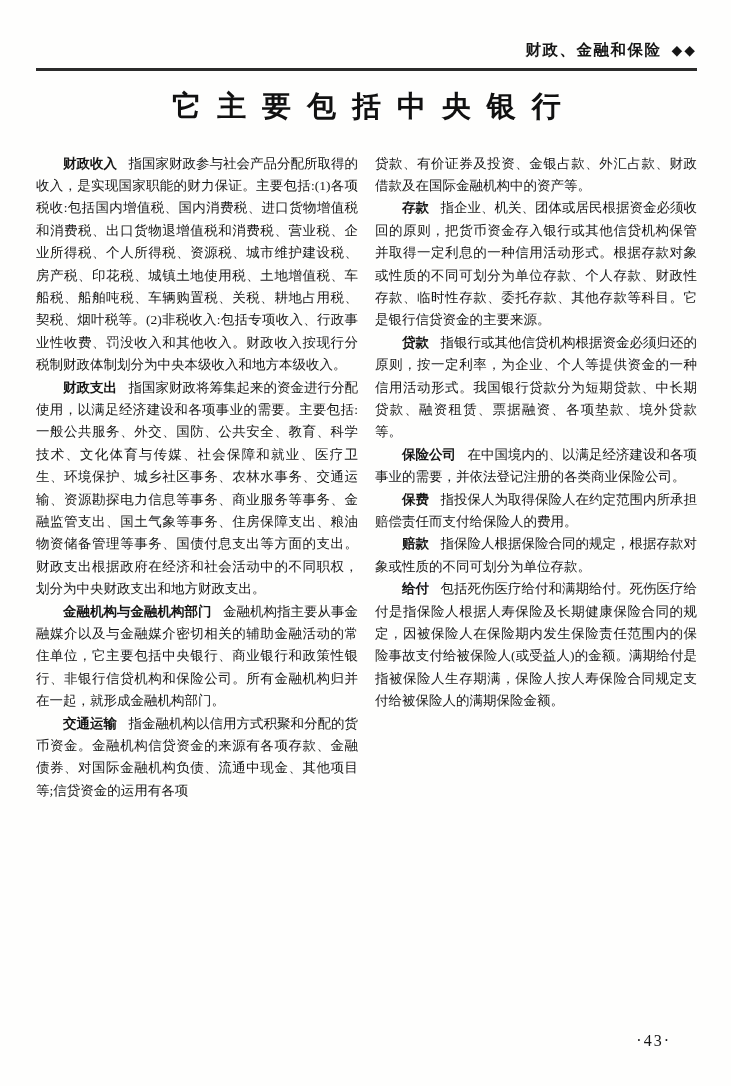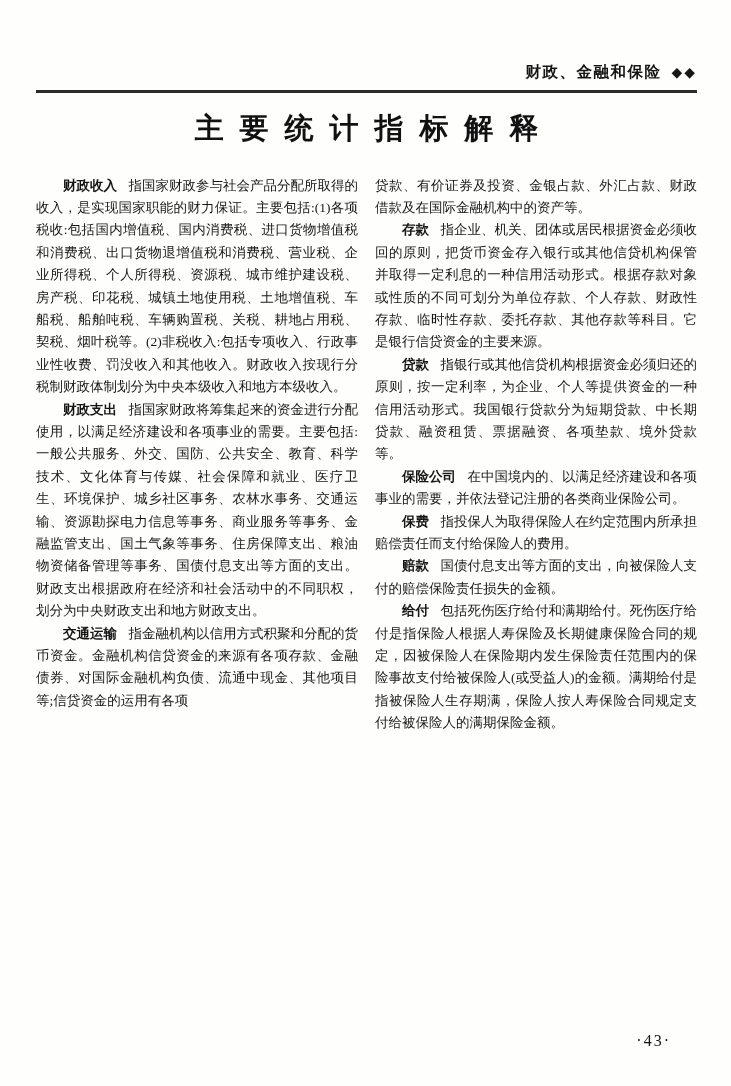--- a/index.html
+++ b/index.html
@@ -15,7 +15,7 @@
     background: #fefefd;
     color: #161616;
     font-family: "Liberation Serif", "DejaVu Serif", serif;
-    padding: 62px 34px 0 36px;
+    padding: 40px 34px 0 36px;
     overflow: hidden;
   }
   .header-row {

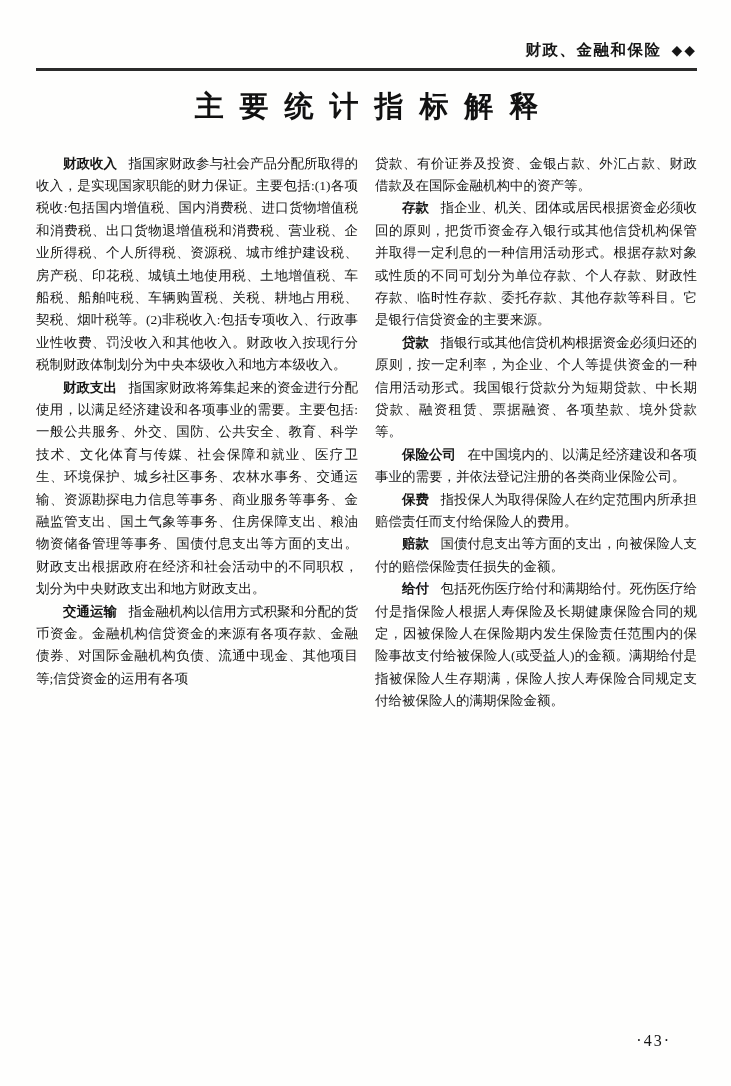--- a/index.html
+++ b/index.html
@@ -92,7 +92,7 @@
 
   <div class="header-rule"></div>
 
-  <h1 class="title">主要统计指标解释</h1>
+  <h1 class="title">它主要包括中央银行</h1>
 
   <div class="columns">
 

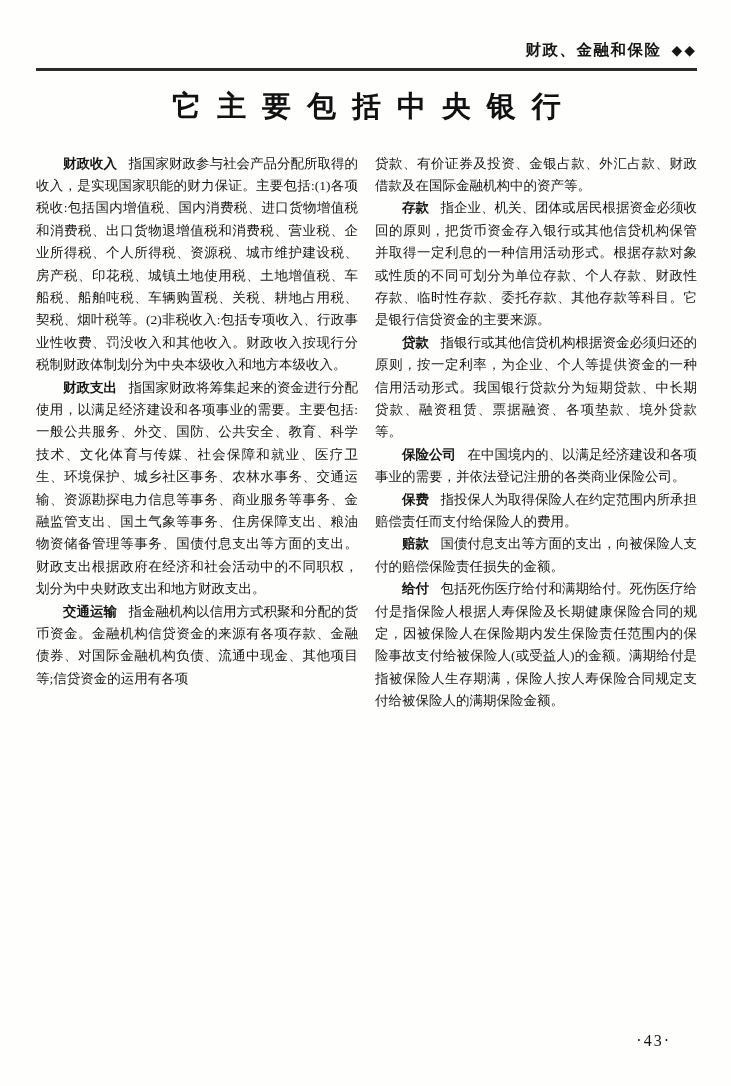--- a/index.html
+++ b/index.html
@@ -108,7 +108,7 @@
       <p class="para"><span class="term">贷款</span><span>指银行或其他信贷机构根据资金必须归还的原则，按一定利率，为企业、个人等提供资金的一种信用活动形式。我国银行贷款分为短期贷款、中长期贷款、融资租赁、票据融资、各项垫款、境外贷款等。</span></p>
       <p class="para"><span class="term">保险公司</span><span>在中国境内的、以满足经济建设和各项事业的需要，并依法登记注册的各类商业保险公司。</span></p>
       <p class="para"><span class="term">保费</span><span>指投保人为取得保险人在约定范围内所承担赔偿责任而支付给保险人的费用。</span></p>
-      <p class="para"><span class="term">赔款</span><span>国债付息支出等方面的支出，向被保险人支付的赔偿保险责任损失的金额。</span></p>
+      <p class="para"><span class="term">赔款</span><span>指保险人根据保险合同的规定，根据存款对象或性质的不同可划分为单位存款。</span></p>
       <p class="para"><span class="term">给付</span><span>包括死伤医疗给付和满期给付。死伤医疗给付是指保险人根据人寿保险及长期健康保险合同的规定，因被保险人在保险期内发生保险责任范围内的保险事故支付给被保险人(或受益人)的金额。满期给付是指被保险人生存期满，保险人按人寿保险合同规定支付给被保险人的满期保险金额。</span></p>
     </div>
 

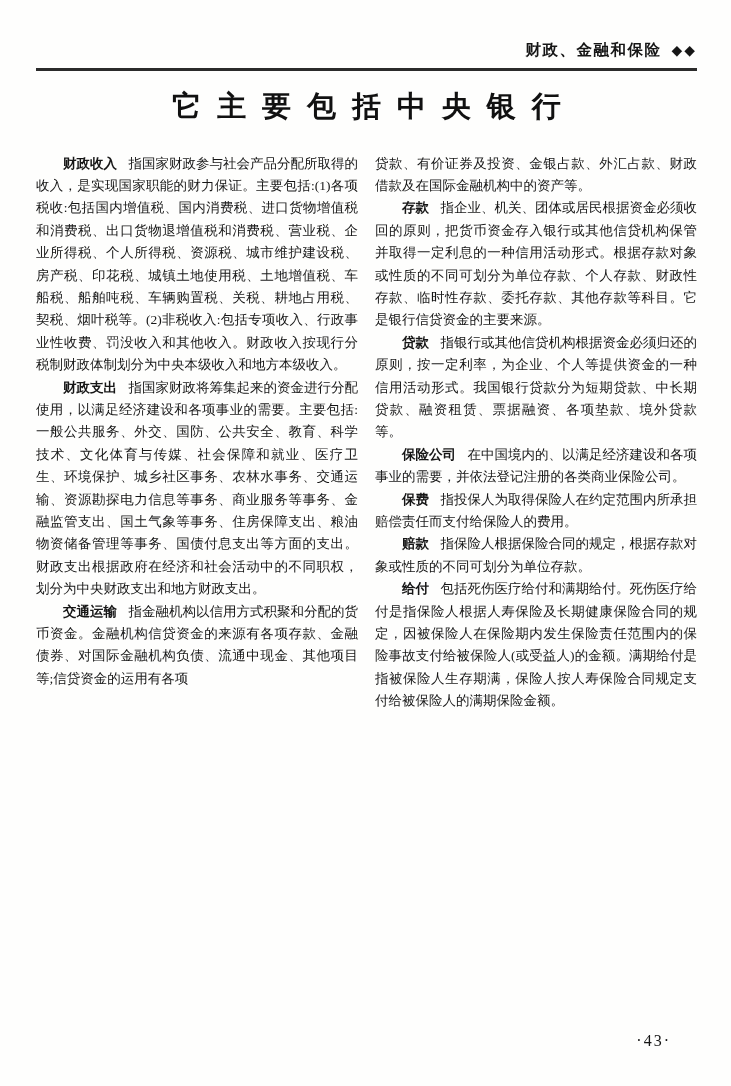--- a/index.html
+++ b/index.html
@@ -99,6 +99,7 @@
     <div class="col">
       <p class="para"><span class="term">财政收入</span><span>指国家财政参与社会产品分配所取得的收入，是实现国家职能的财力保证。主要包括:(1)各项税收:包括国内增值税、国内消费税、进口货物增值税和消费税、出口货物退增值税和消费税、营业税、企业所得税、个人所得税、资源税、城市维护建设税、房产税、印花税、城镇土地使用税、土地增值税、车船税、船舶吨税、车辆购置税、关税、耕地占用税、契税、烟叶税等。(2)非税收入:包括专项收入、行政事业性收费、罚没收入和其他收入。财政收入按现行分税制财政体制划分为中央本级收入和地方本级收入。</span></p>
       <p class="para"><span class="term">财政支出</span><span>指国家财政将筹集起来的资金进行分配使用，以满足经济建设和各项事业的需要。主要包括:一般公共服务、外交、国防、公共安全、教育、科学技术、文化体育与传媒、社会保障和就业、医疗卫生、环境保护、城乡社区事务、农林水事务、交通运输、资源勘探电力信息等事务、商业服务等事务、金融监管支出、国土气象等事务、住房保障支出、粮油物资储备管理等事务、国债付息支出等方面的支出。财政支出根据政府在经济和社会活动中的不同职权，划分为中央财政支出和地方财政支出。</span></p>
+      <p class="para"><span class="term">金融机构与金融机构部门</span><span>金融机构指主要从事金融媒介以及与金融媒介密切相关的辅助金融活动的常住单位，它主要包括中央银行、商业银行和政策性银行、非银行信贷机构和保险公司。所有金融机构归并在一起，就形成金融机构部门。</span></p>
       <p class="para"><span class="term">交通运输</span><span>指金融机构以信用方式积聚和分配的货币资金。金融机构信贷资金的来源有各项存款、金融债券、对国际金融机构负债、流通中现金、其他项目等;信贷资金的运用有各项</span></p>
     </div>
 

